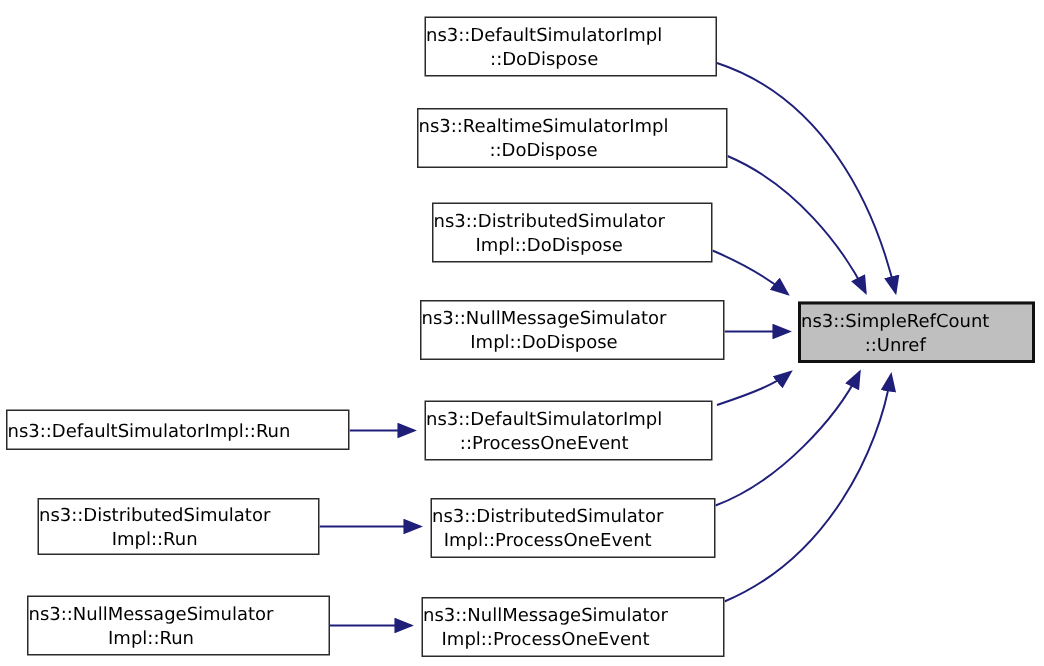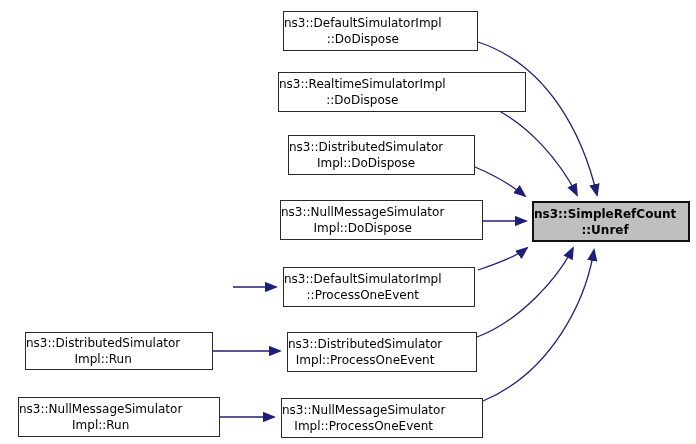--- a/index.html
+++ b/index.html
@@ -78,7 +78,7 @@
     <span>ns3::DefaultSimulatorImpl
 ::DoDispose</span>
   </div>
-  <div class="node" style="left:278px; top:72px; width:248px; height:40px;">
+  <div class="node" style="left:278px; top:72px; width:207px; height:40px;">
     <span>ns3::RealtimeSimulatorImpl
 ::DoDispose</span>
   </div>

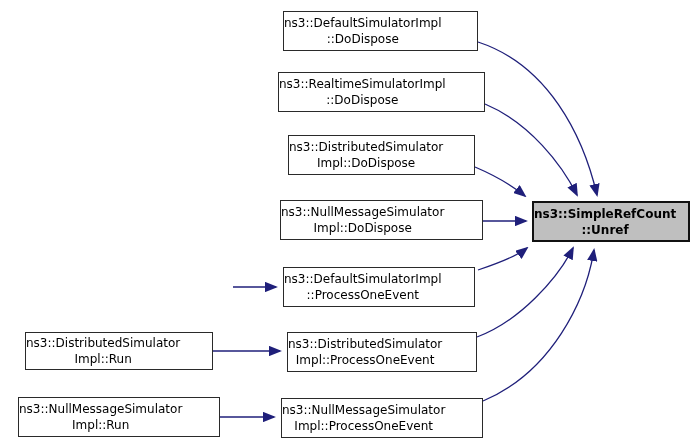--- a/index.html
+++ b/index.html
@@ -112,7 +112,7 @@
 Impl::Run</span>
   </div>
 
-  <div class="node highlight" style="left:532px; top:201px; width:158px; height:41px;font-weight:bold;">
+  <div class="node highlight" style="left:532px; top:201px; width:158px; height:41px;">
     <span>ns3::SimpleRefCount
 ::Unref</span>
   </div>

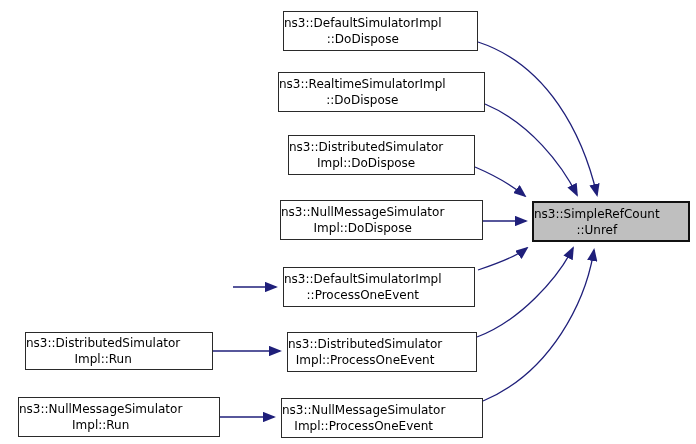--- a/index.html
+++ b/index.html
@@ -103,6 +103,9 @@
 Impl::ProcessOneEvent</span>
   </div>
 
+  <div class="node" style="left:4px; top:273px; width:229px; height:27px;">
+    <span>ns3::DefaultSimulatorImpl::Run</span>
+  </div>
   <div class="node" style="left:25px; top:332px; width:188px; height:38px;">
     <span>ns3::DistributedSimulator
 Impl::Run</span>

